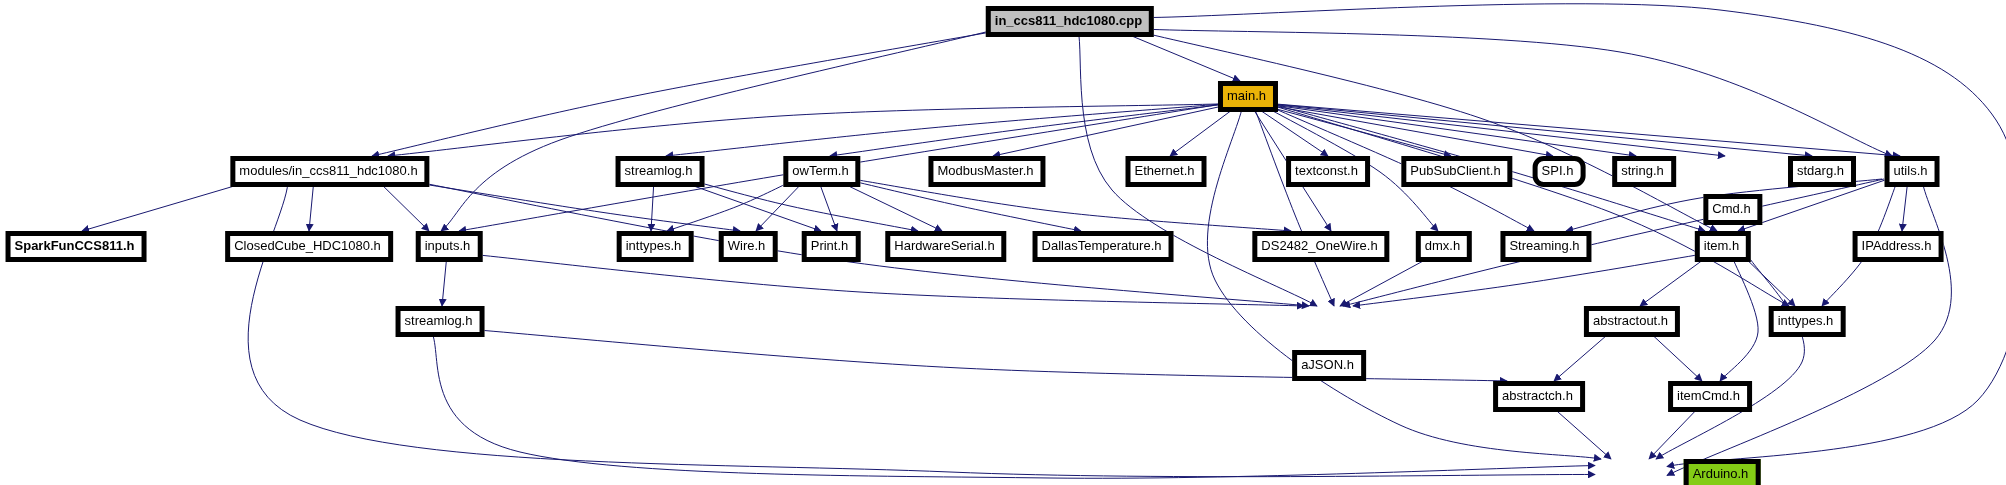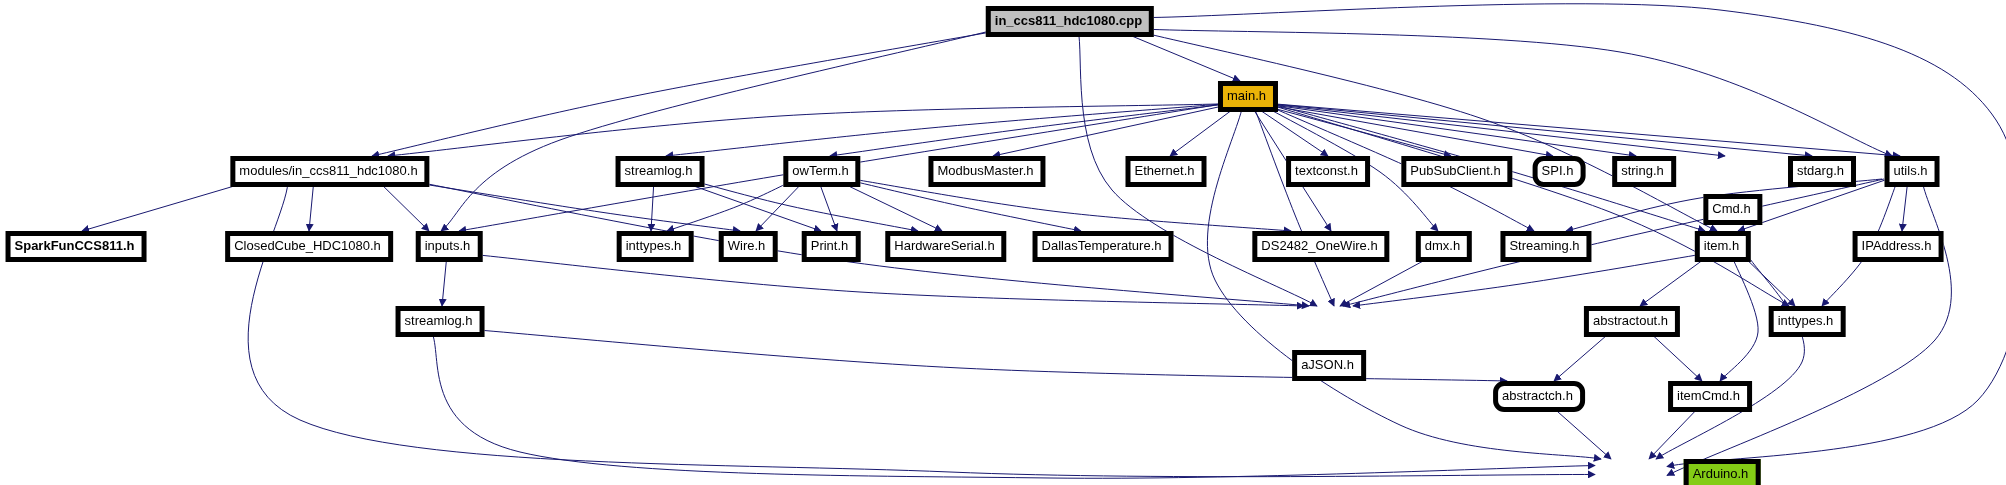--- a/index.html
+++ b/index.html
@@ -134,7 +134,7 @@
     <div class="node" style="left: 1329px; top: 306px; background: rgb(255, 255, 255); border-color: rgb(0, 0, 0); margin-top: 44px;">aJSON.h</div>
     <div class="node" style="left: 1632px; top: 306px; background: rgb(255, 255, 255); border-color: rgb(0, 0, 0);">abstractout.h</div>
     <div class="node" style="left: 1807px; top: 306px; background: rgb(255, 255, 255); border-color: rgb(0, 0, 0);">inttypes.h</div>
-    <div class="node" style="left: 1539px; top: 381px; background: rgb(255, 255, 255); border-color: rgb(0, 0, 0); border-radius: 11px;">abstractch.h</div>
+    <div class="node" style="left: 1539px; top: 381px; background: rgb(255, 255, 255); border-color: rgb(0, 0, 0);">abstractch.h</div>
     <div class="node" style="left: 1710px; top: 381px; background: rgb(255, 255, 255); border-color: rgb(0, 0, 0);">itemCmd.h</div>
     <div class="node" style="left: 1722px; top: 459px; background: #84cc16; border-color: rgb(0, 0, 0);">Arduino.h</div>
   </div>

